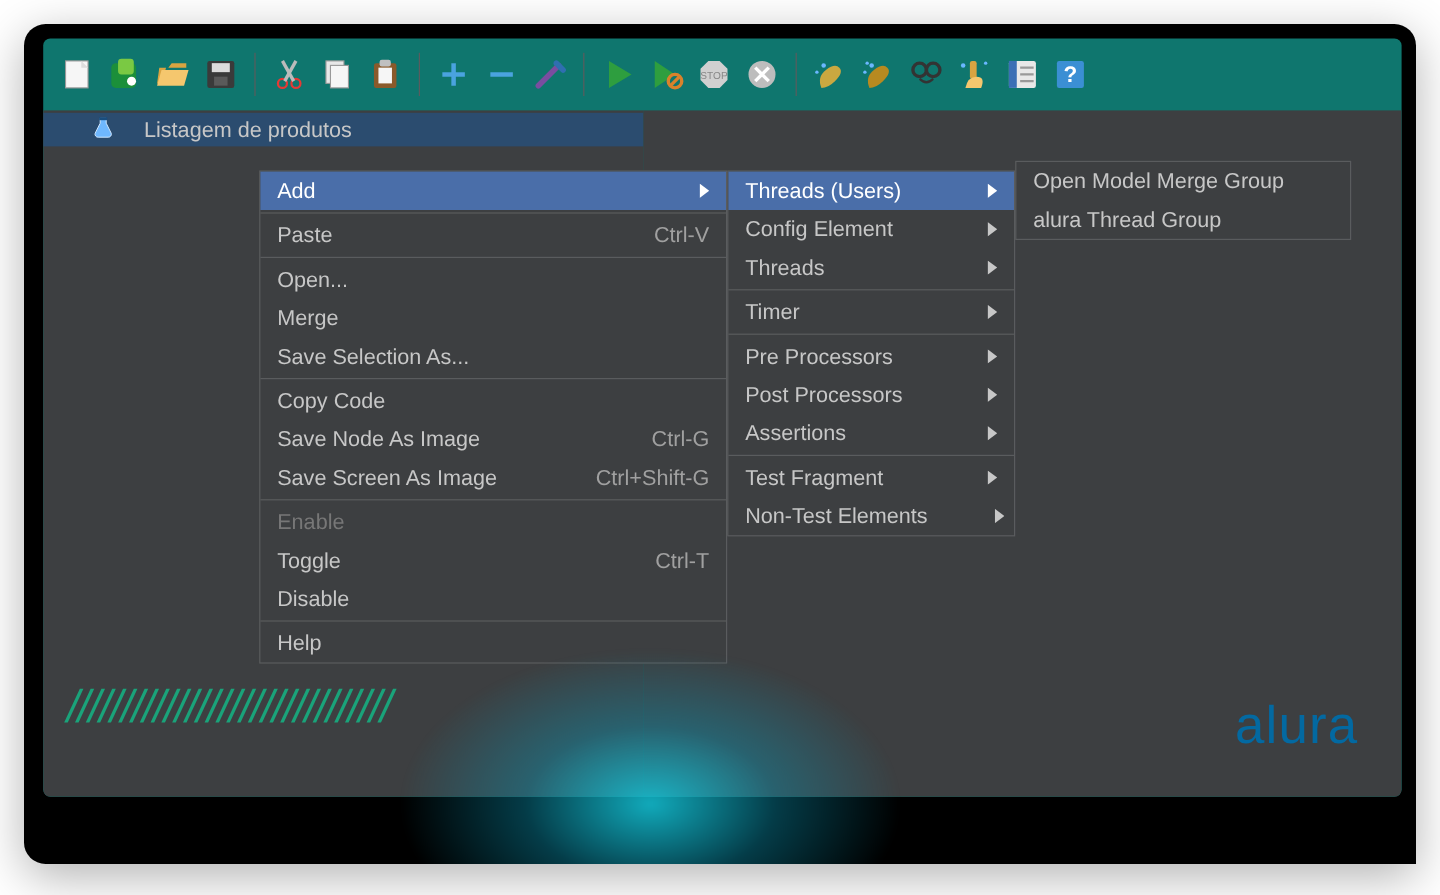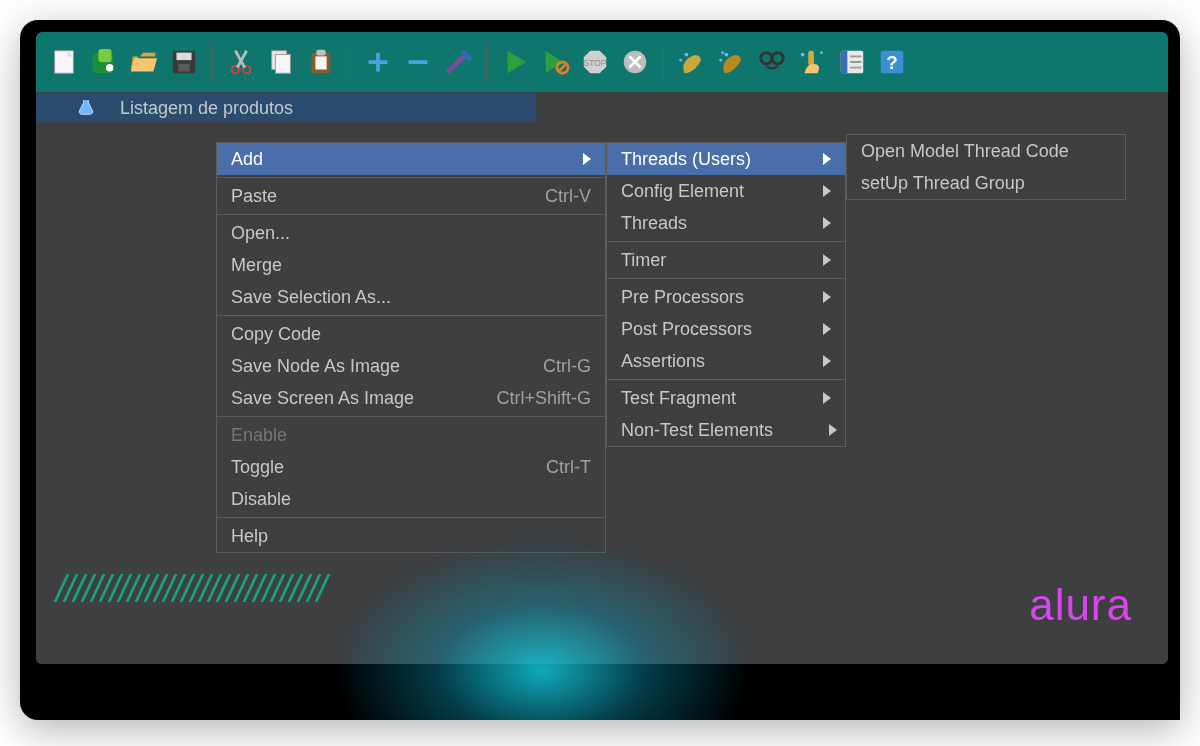--- a/index.html
+++ b/index.html
@@ -435,7 +435,7 @@
 
     <div class="menu menu3">
       <div class="mi">
-          <span>Open Model Thread Code</span>
+          <span>Open Model Merge Group</span>
         </div>
       <div class="mi">
           <span>setUp Thread Group</span>

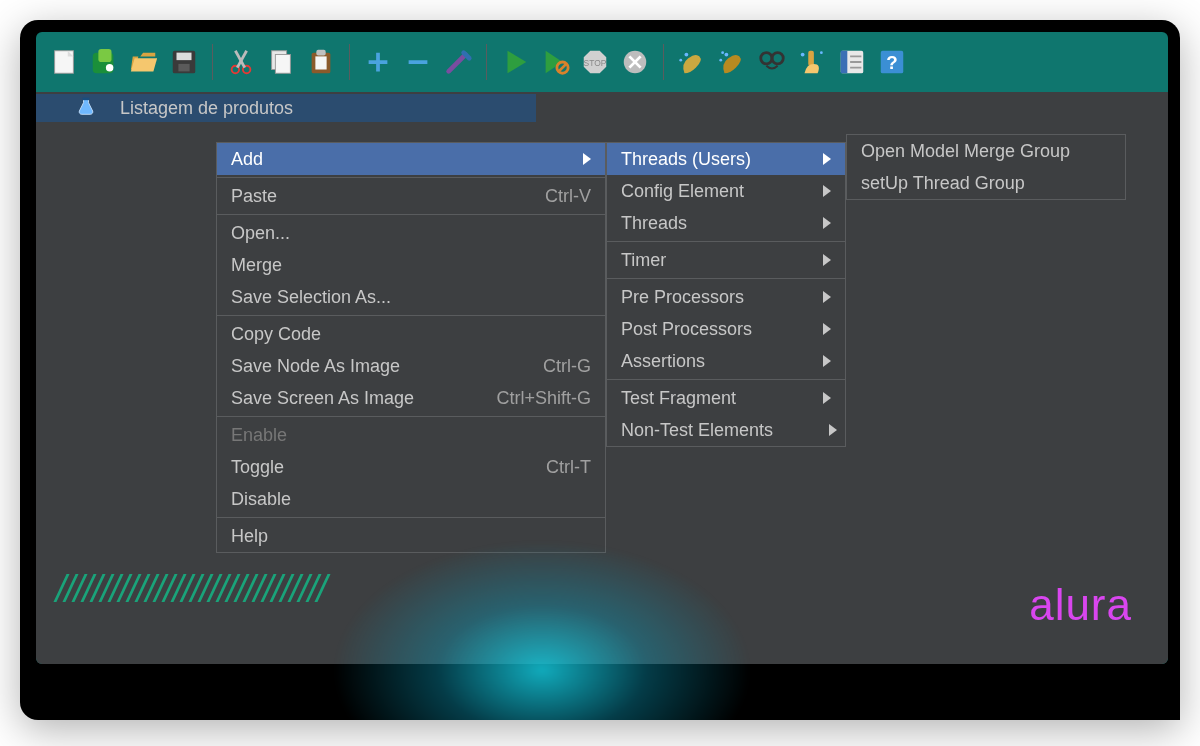--- a/index.html
+++ b/index.html
@@ -438,7 +438,7 @@
           <span>Open Model Merge Group</span>
         </div>
       <div class="mi">
-          <span>setUp Thread Group</span>
+          <span>alura Thread Group</span>
         </div>
     </div>
 

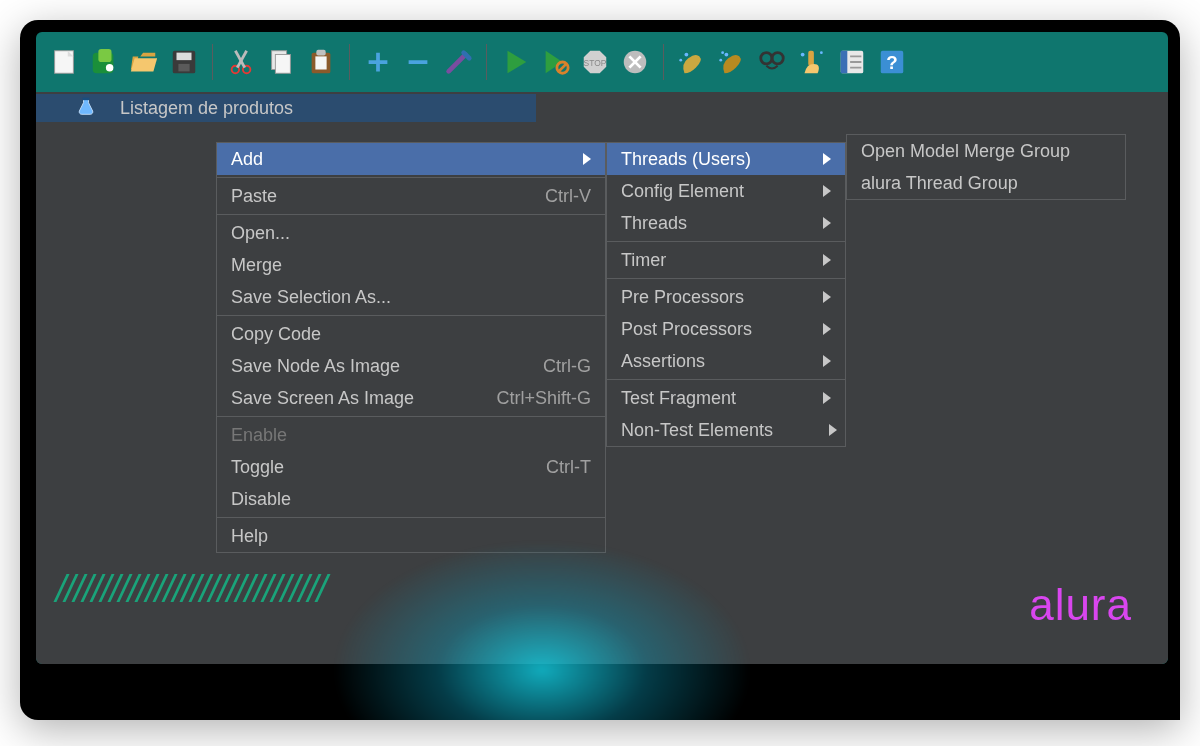--- a/index.html
+++ b/index.html
@@ -151,7 +151,7 @@
     position: absolute;
     right: 48px;
     top: 560px;
-    color: #d946ef;
+    color: #0369a1;
     font-size: 44px;
     letter-spacing: 1px;
     font-family: 'Helvetica Neue', Arial, sans-serif;

